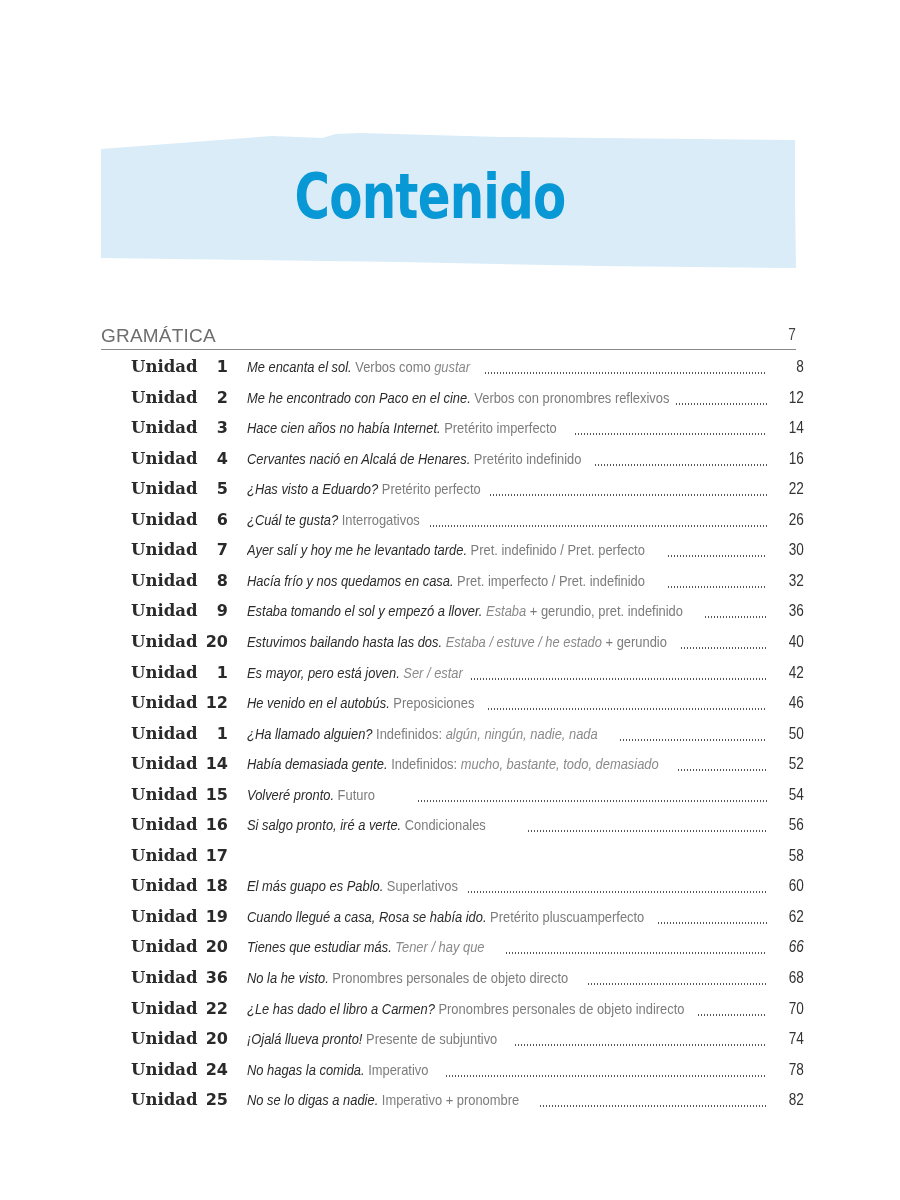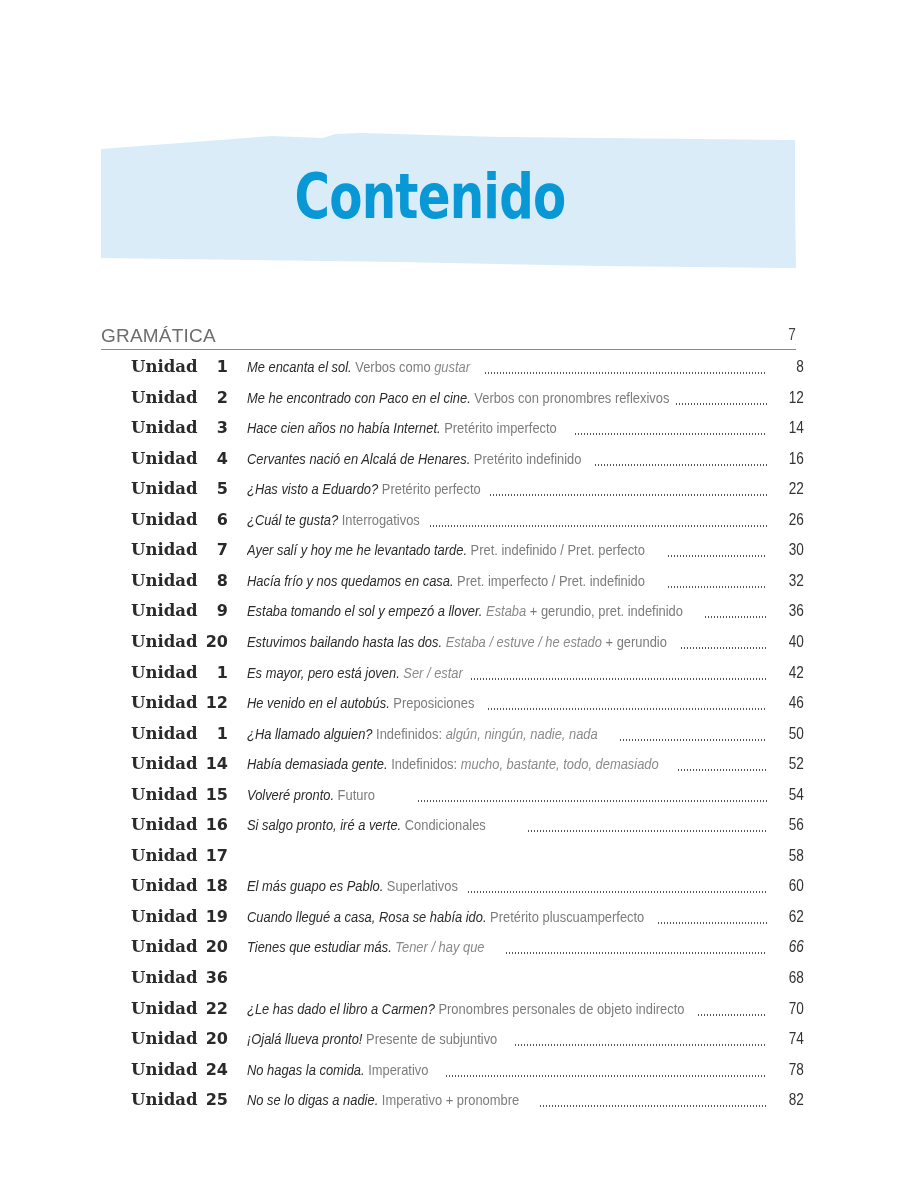--- a/index.html
+++ b/index.html
@@ -257,6 +257,10 @@
     <div class="row" style="top: 611px;">
       <span class="unit-label">Unidad</span>
       <span class="unit-num">36</span>
+      <div class="entry">
+        <span class="entry-inner"><span class="ex">No la he visto. </span><span class="gr">Pronombres personales de objeto directo</span></span>
+        <span class="leader" style="width: 180px;"></span>
+      </div>
       <span class="page">68</span>
     </div>
     <div class="row" style="top: 641.55px;">

